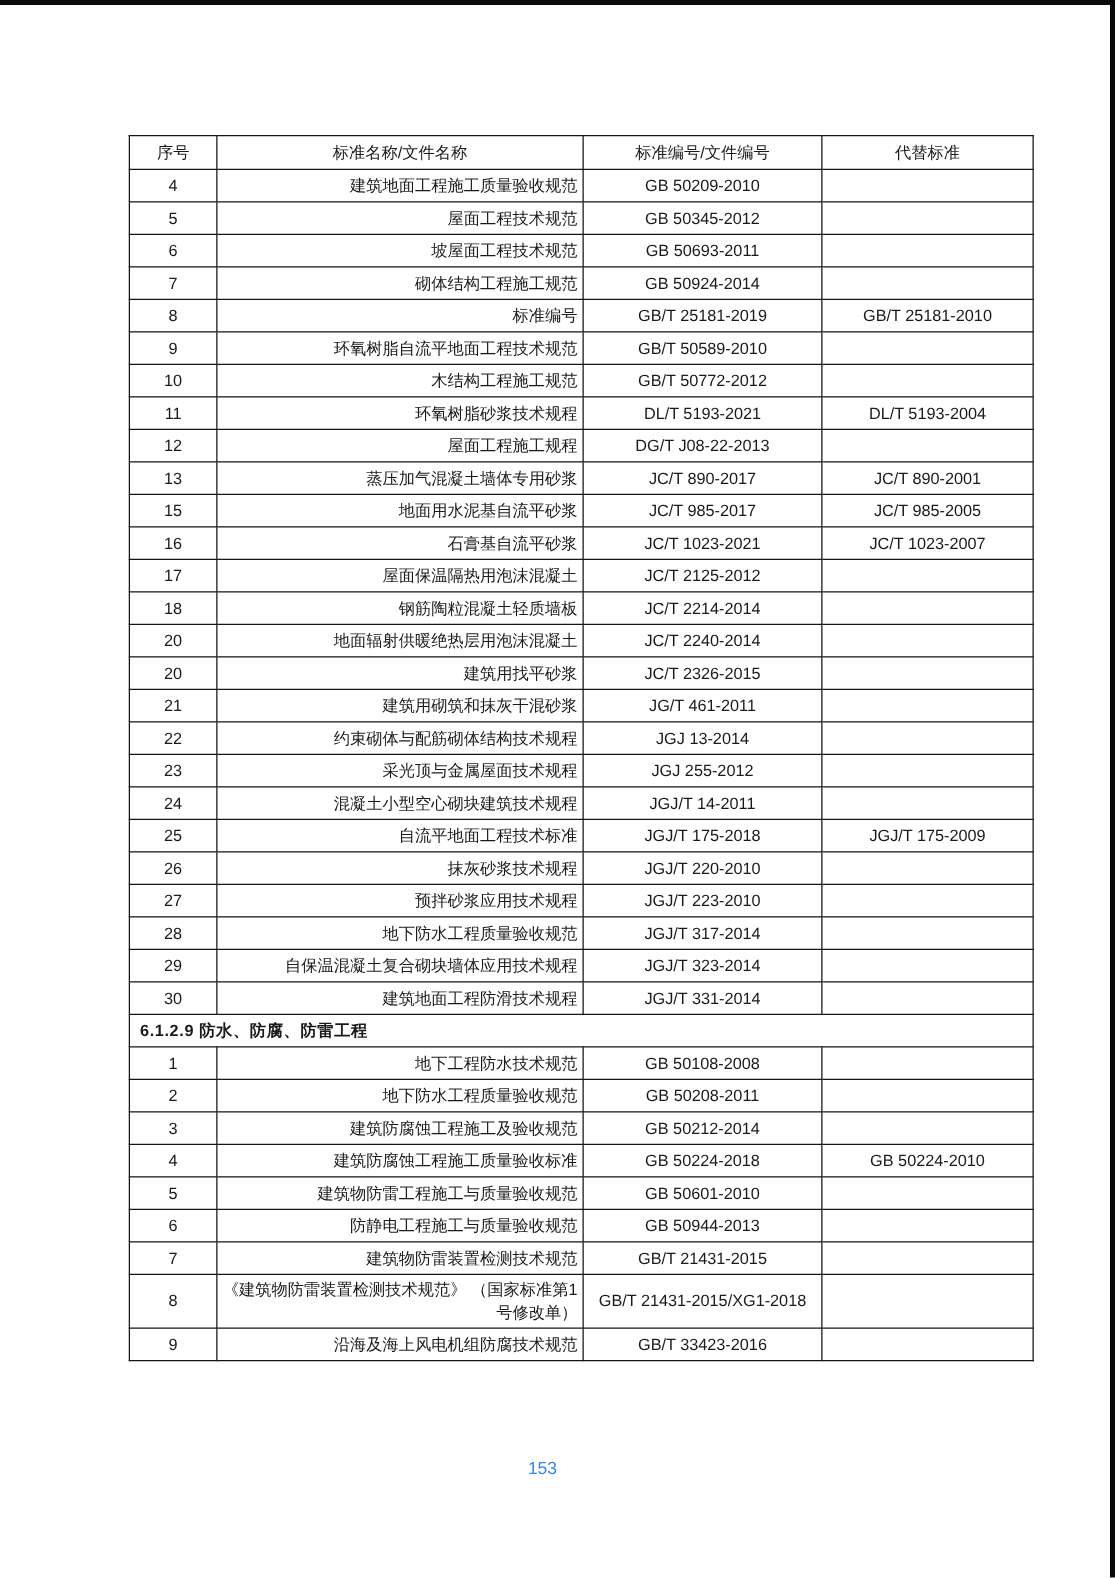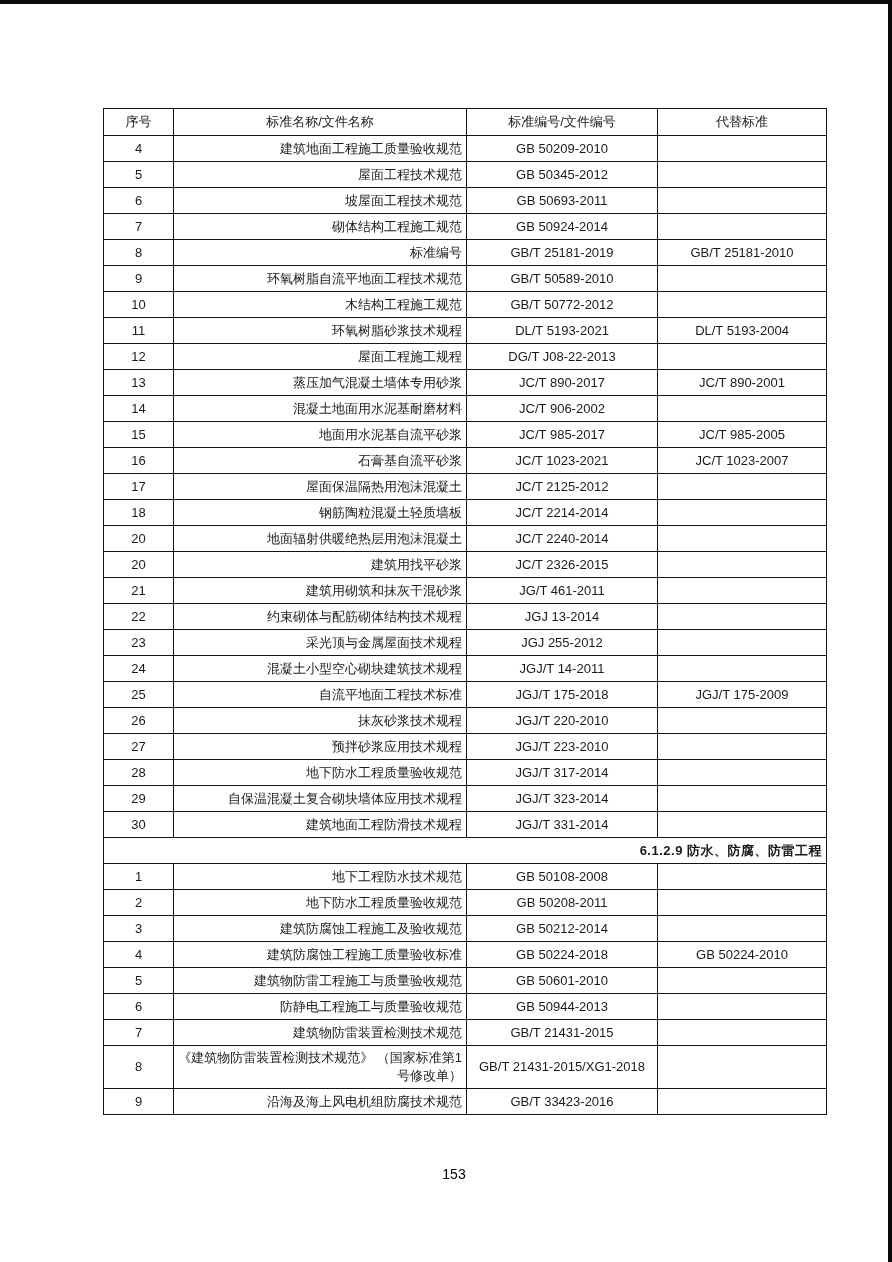--- a/index.html
+++ b/index.html
@@ -153,12 +153,6 @@
         <td class="c3">JC/T 890-2001</td>
       </tr>
       <tr>
-        <td class="c0">14</td>
-        <td class="c1">混凝土地面用水泥基耐磨材料</td>
-        <td class="c2">JC/T 906-2002</td>
-        <td class="c3"></td>
-      </tr>
-      <tr>
         <td class="c0">15</td>
         <td class="c1">地面用水泥基自流平砂浆</td>
         <td class="c2">JC/T 985-2017</td>

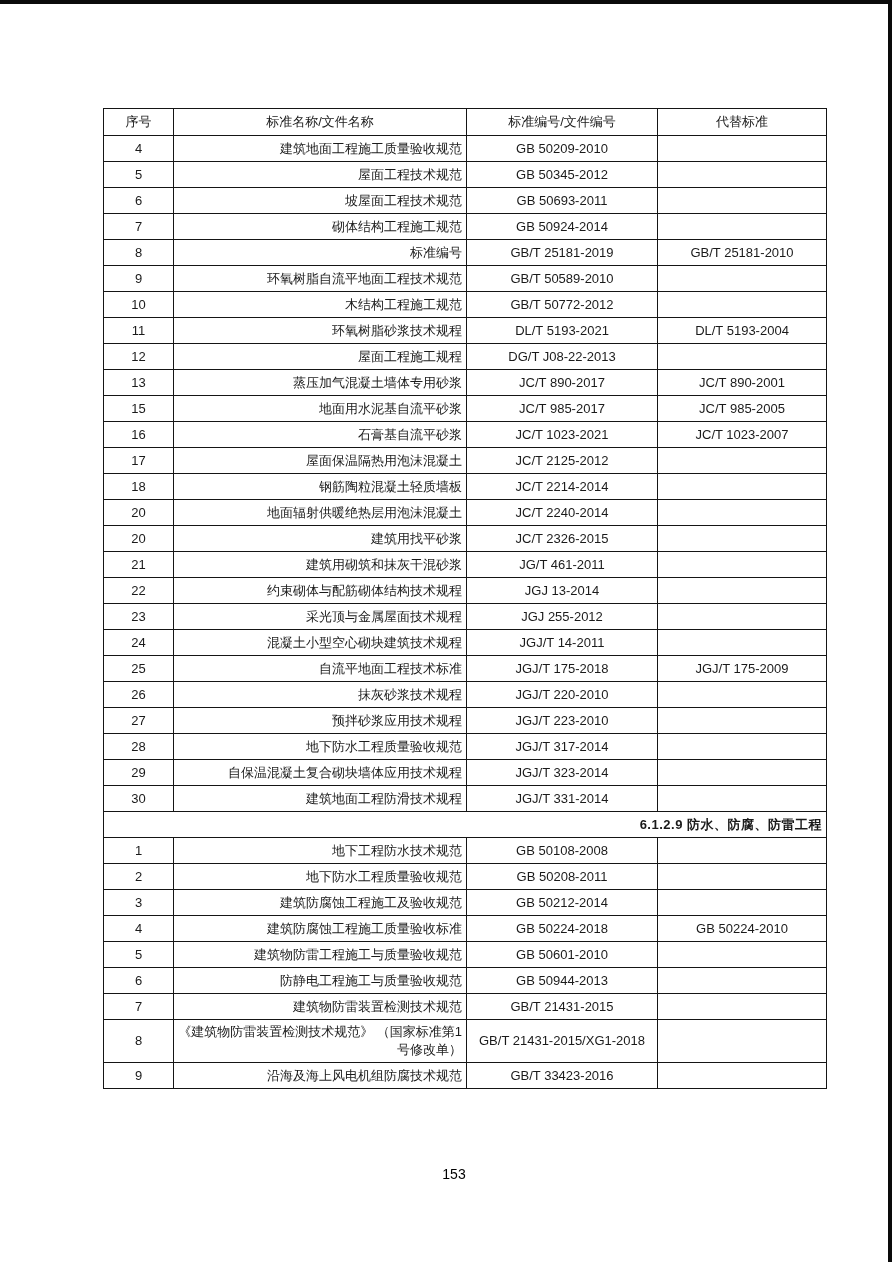--- a/index.html
+++ b/index.html
@@ -55,7 +55,7 @@
   td.c1 { text-align: right; padding-left: 13px; }
   tr.section-row td {
     font-weight: bold;
-    text-align: right;
+    text-align: left;
     padding-left: 8px;
     letter-spacing: 0.5px;
   }

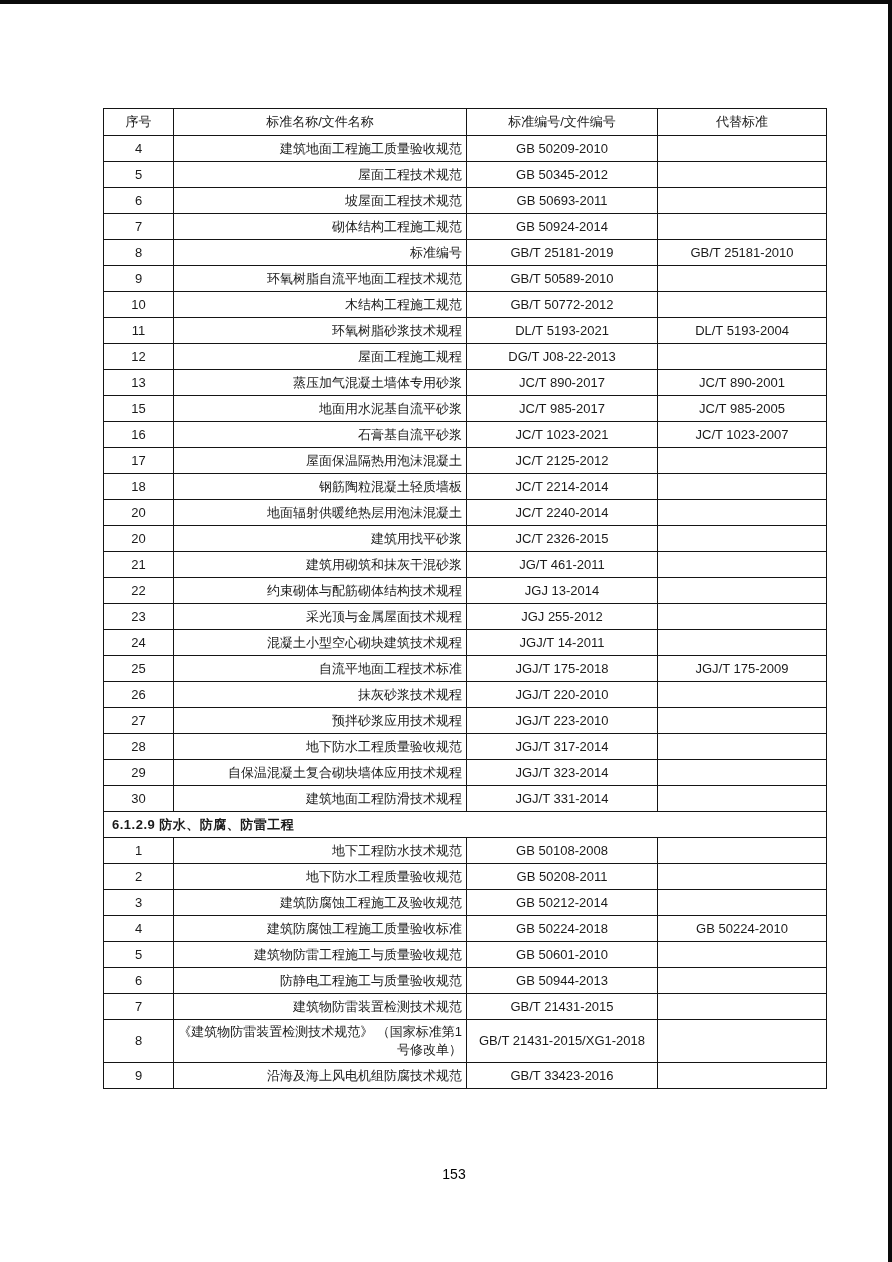--- a/index.html
+++ b/index.html
@@ -66,8 +66,7 @@
     width: 868px;
     text-align: center;
     font-size: 14px;
-    color: #000000;
-    padding-left: 20px;
+    color: #3b82f6;
   }
 </style>
 </head>

